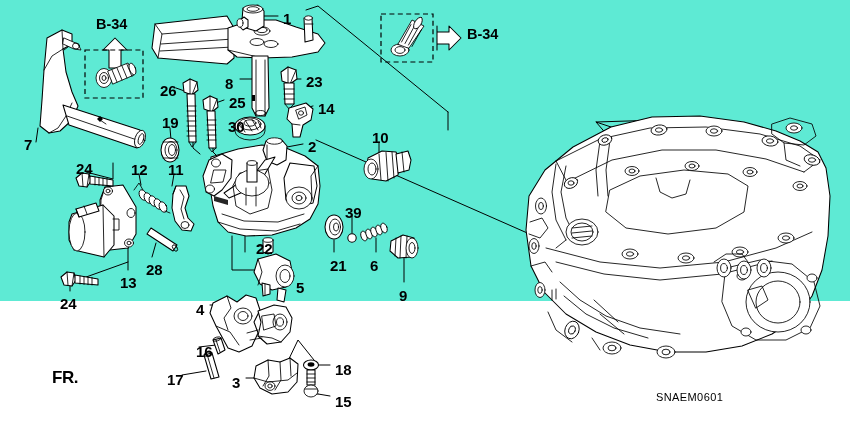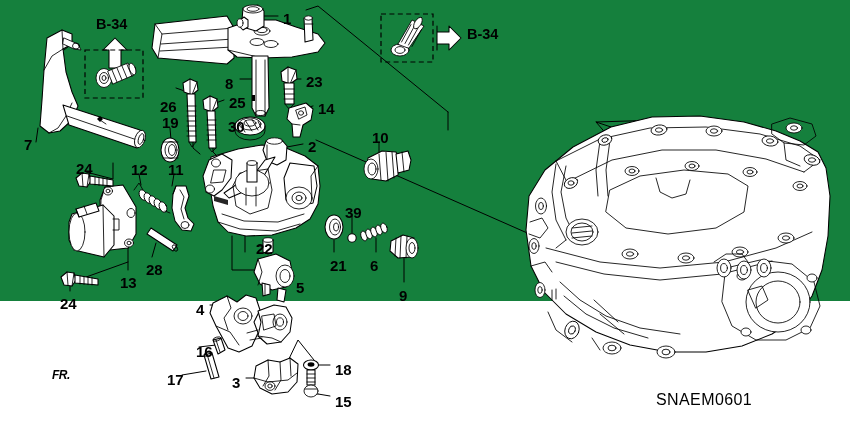--- a/index.html
+++ b/index.html
@@ -5,7 +5,7 @@
   html,body{margin:0;padding:0;background:#fff;}
   body{width:850px;height:425px;overflow:hidden;
        font-family:"Liberation Sans","DejaVu Sans",sans-serif;}
-  #stage{position:relative;width:850px;height:301px;background:#15803d;}
+  #stage{position:relative;width:850px;height:301px;background:#5eead4;}
   #art{position:absolute;left:0;top:0;width:850px;height:425px;}
   .lbl{position:absolute;font-family:"Liberation Sans","DejaVu Sans",sans-serif;
        font-size:15px;font-weight:700;color:#000;line-height:1;white-space:nowrap;

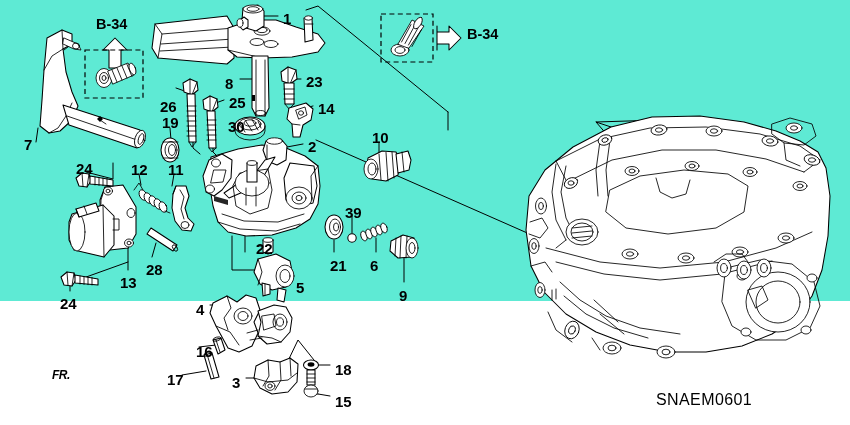--- a/index.html
+++ b/index.html
@@ -515,7 +515,7 @@
       <div class="lbl" style="left: 283px; top: 11px;">1</div>
       <div class="lbl" style="left: 225px; top: 76px;">8</div>
       <div class="lbl" style="left: 306px; top: 74px;">23</div>
-      <div class="lbl" style="left: 160px; top: 83px; margin-top: 16px;">26</div>
+      <div class="lbl" style="left: 160px; top: 83px;">26</div>
       <div class="lbl" style="left: 229px; top: 95px;">25</div>
       <div class="lbl" style="left: 318px; top: 101px;">14</div>
       <div class="lbl" style="left: 228px; top: 119px;">30</div>

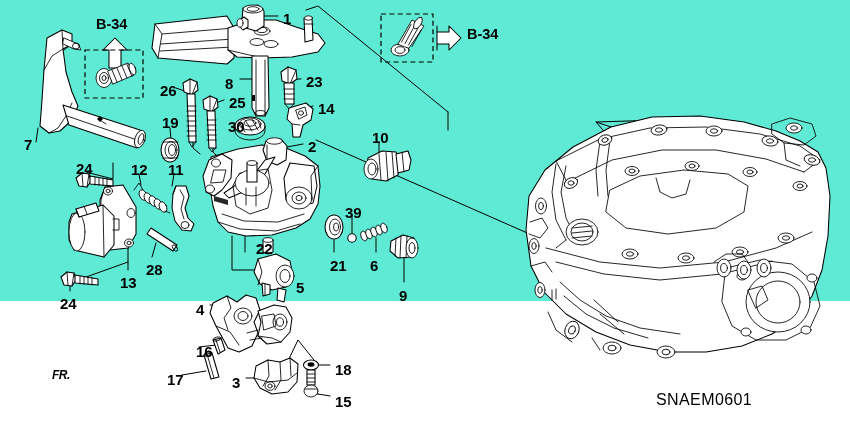--- a/index.html
+++ b/index.html
@@ -12,7 +12,7 @@
        letter-spacing:-0.2px;}
   .lbl.sec{font-size:14.5px;font-weight:700;letter-spacing:0px;}
   .lbl.code{font-size:16px;font-weight:400;letter-spacing:0.4px;}
-  .lbl.fr{font-size:12px;font-weight:700;font-style:italic;letter-spacing:-0.5px;text-align:right;}
+  .lbl.fr{font-size:17px;font-weight:700;letter-spacing:-0.5px;text-align:right;}
 </style>
 </head>
 <body>

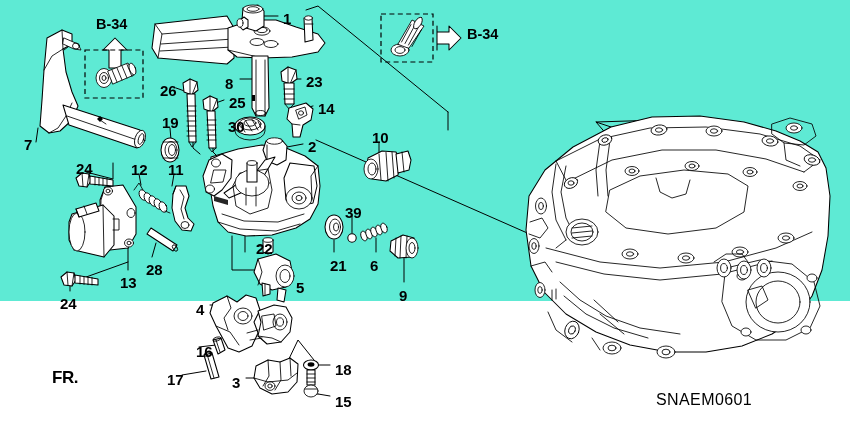--- a/index.html
+++ b/index.html
@@ -11,7 +11,7 @@
        font-size:15px;font-weight:700;color:#000;line-height:1;white-space:nowrap;
        letter-spacing:-0.2px;}
   .lbl.sec{font-size:14.5px;font-weight:700;letter-spacing:0px;}
-  .lbl.code{font-size:16px;font-weight:400;letter-spacing:0.4px;}
+  .lbl.code{font-size:11px;font-weight:400;letter-spacing:0.4px;}
   .lbl.fr{font-size:17px;font-weight:700;letter-spacing:-0.5px;text-align:right;}
 </style>
 </head>

